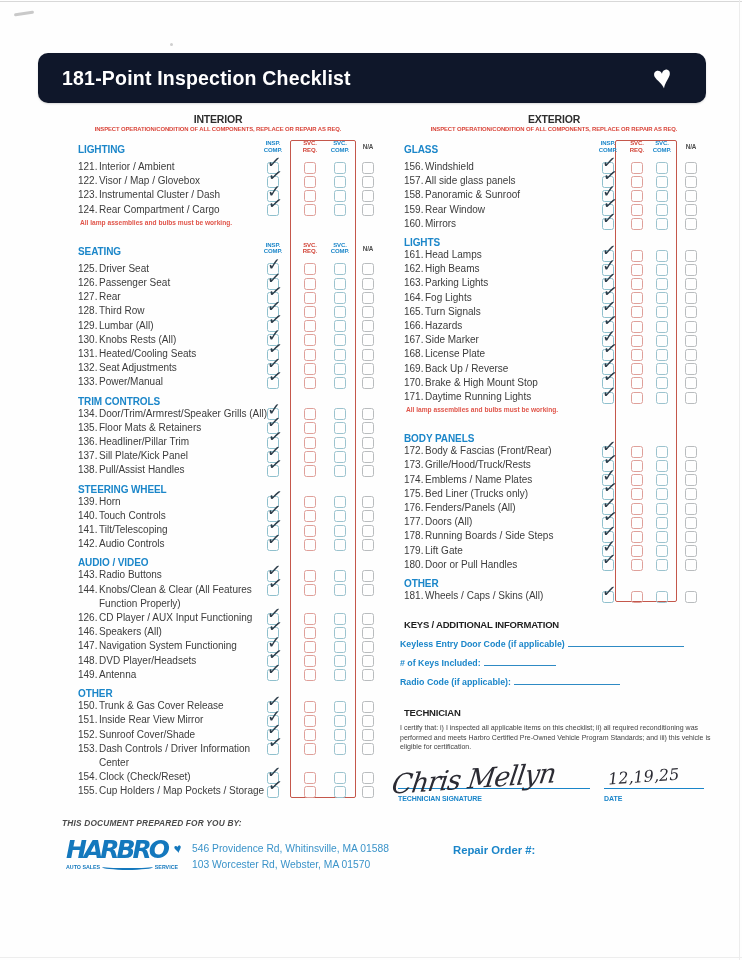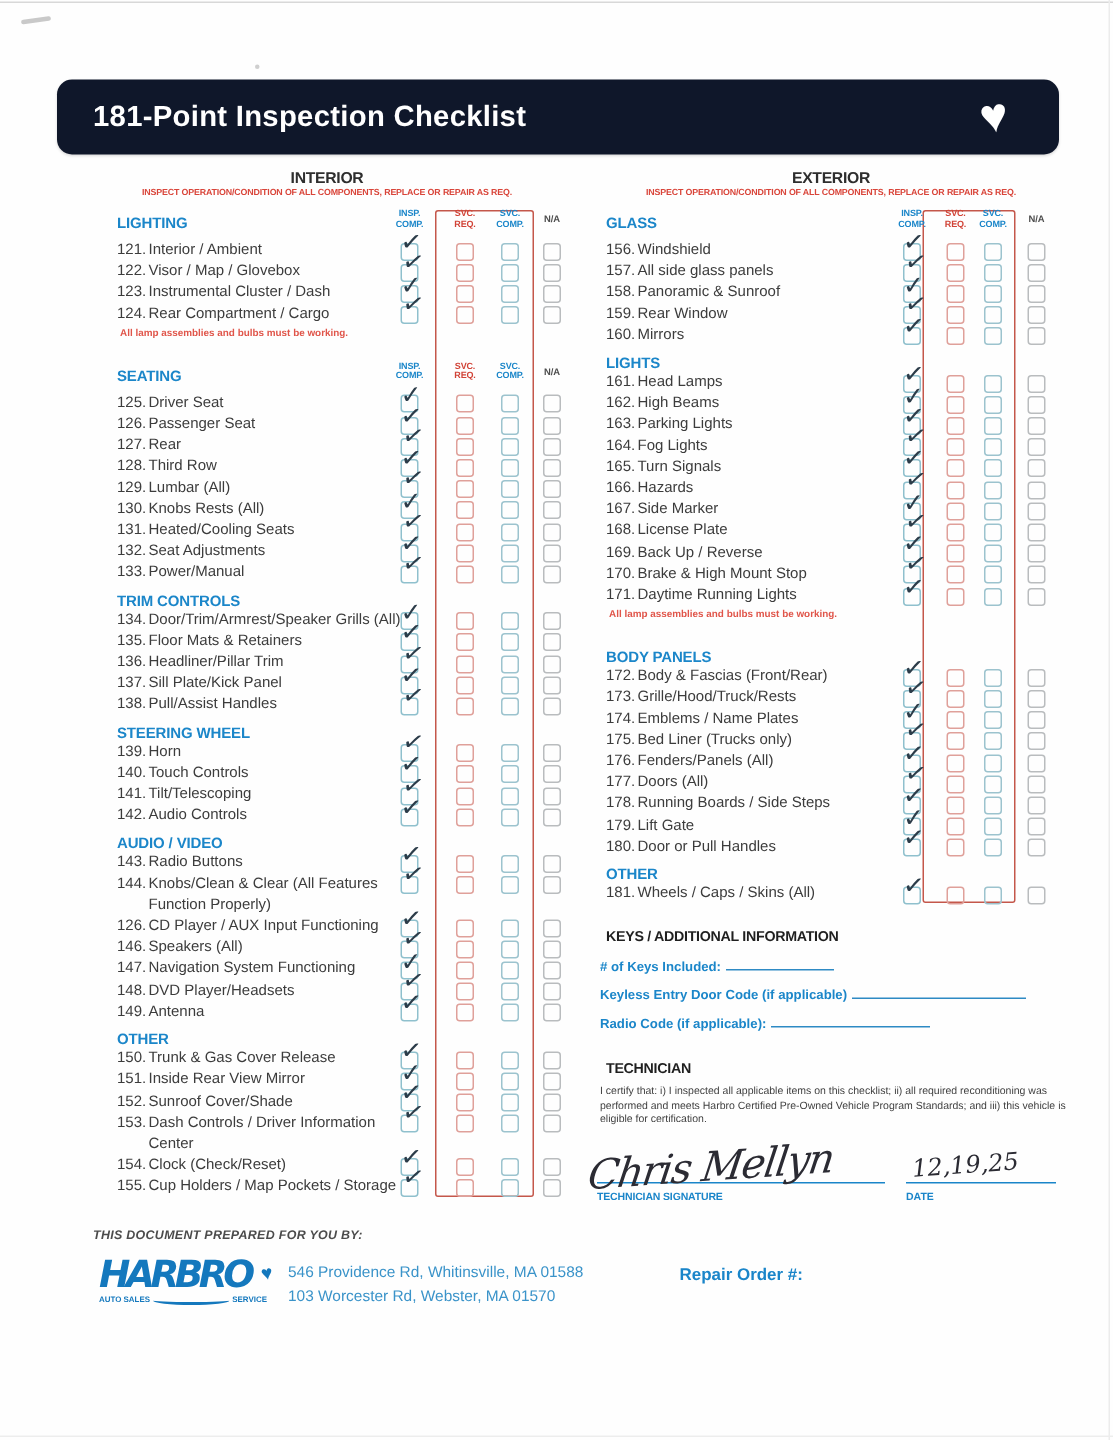--- a/index.html
+++ b/index.html
@@ -1281,10 +1281,10 @@
       <div class="keys">
         <div class="blk-title">KEYS / ADDITIONAL INFORMATION</div>
         <div class="key-field">
-          <span># of Keys Included:</span><span class="blank blank-f1"></span>
+          <span>Keyless Entry Door Code (if applicable)</span><span class="blank blank-f2"></span>
         </div>
         <div class="key-field">
-          <span>Keyless Entry Door Code (if applicable)</span><span class="blank blank-f2"></span>
+          <span># of Keys Included:</span><span class="blank blank-f1"></span>
         </div>
         <div class="key-field">
           <span>Radio Code (if applicable):</span><span class="blank blank-f3"></span>

